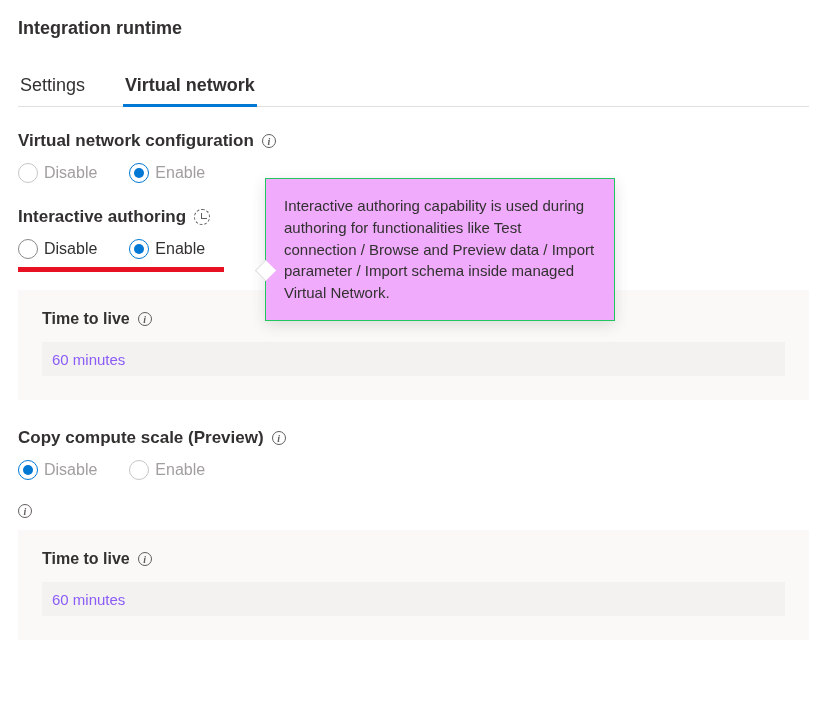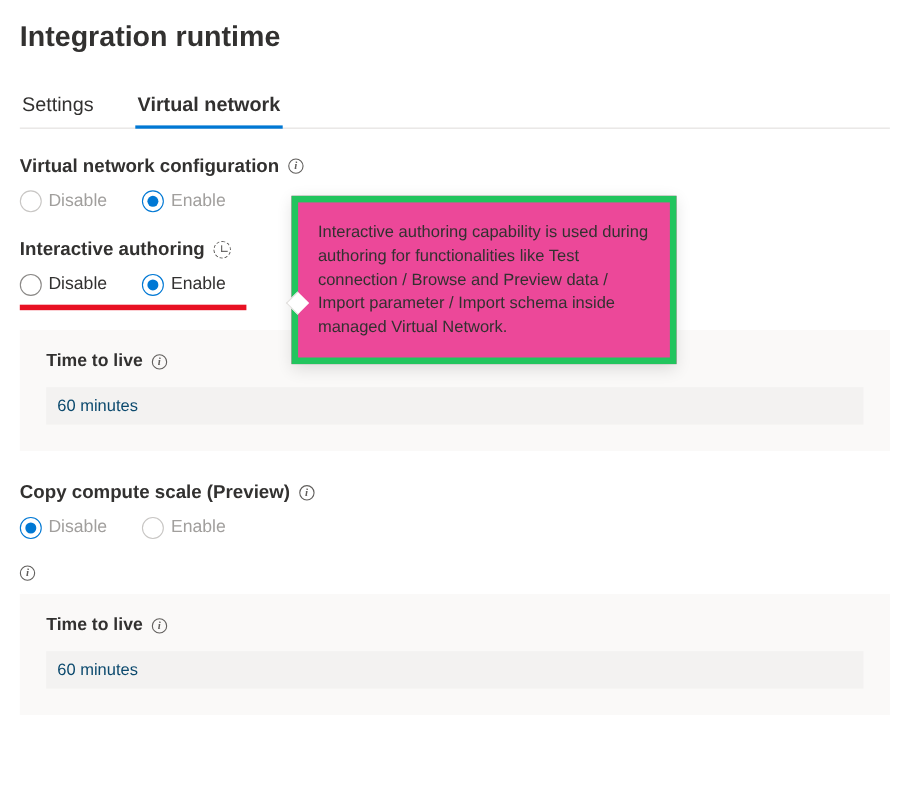--- a/index.html
+++ b/index.html
@@ -11,7 +11,7 @@
       background: #fff;
     }
     .page-title {
-      font-size: 26px;
+      font-size: 18px;
       font-weight: 600;
       margin-bottom: 28px;
     }

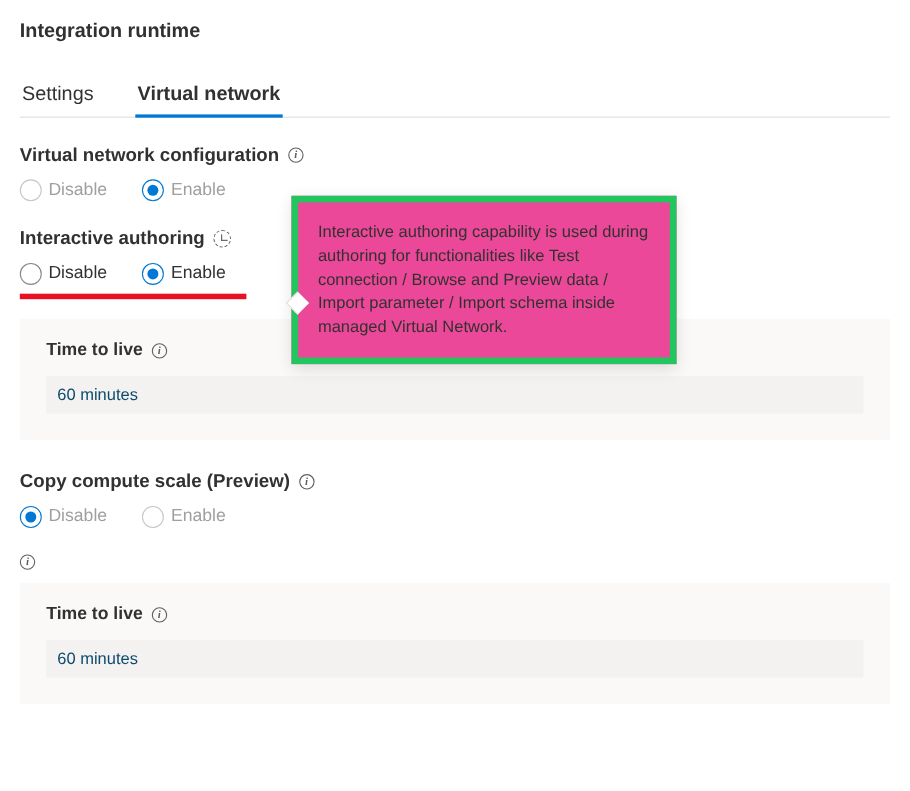--- a/index.html
+++ b/index.html
@@ -124,8 +124,8 @@
       left: 247px;
       top: 160px;
       width: 350px;
-      background: #ec4899;
-      border: 6px solid #22c55e;
+      background: #f0abfc;
+      border: 1px solid #22c55e;
       box-shadow: 0 4px 14px rgba(0,0,0,0.12);
       padding: 16px 18px;
       font-size: 15px;

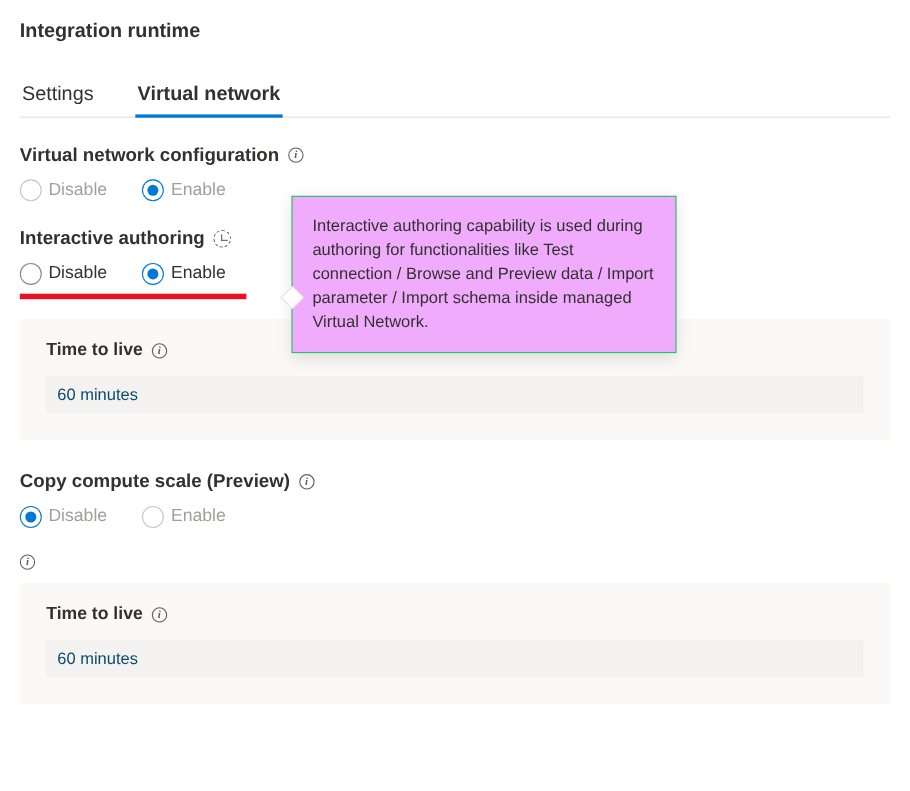--- a/index.html
+++ b/index.html
@@ -117,7 +117,7 @@
       border: none;
       padding: 6px 10px;
       font-size: 15px;
-      color: #0c4a6e;
+      color: #8b5cf6;
     }
     .tooltip {
       position: absolute;

